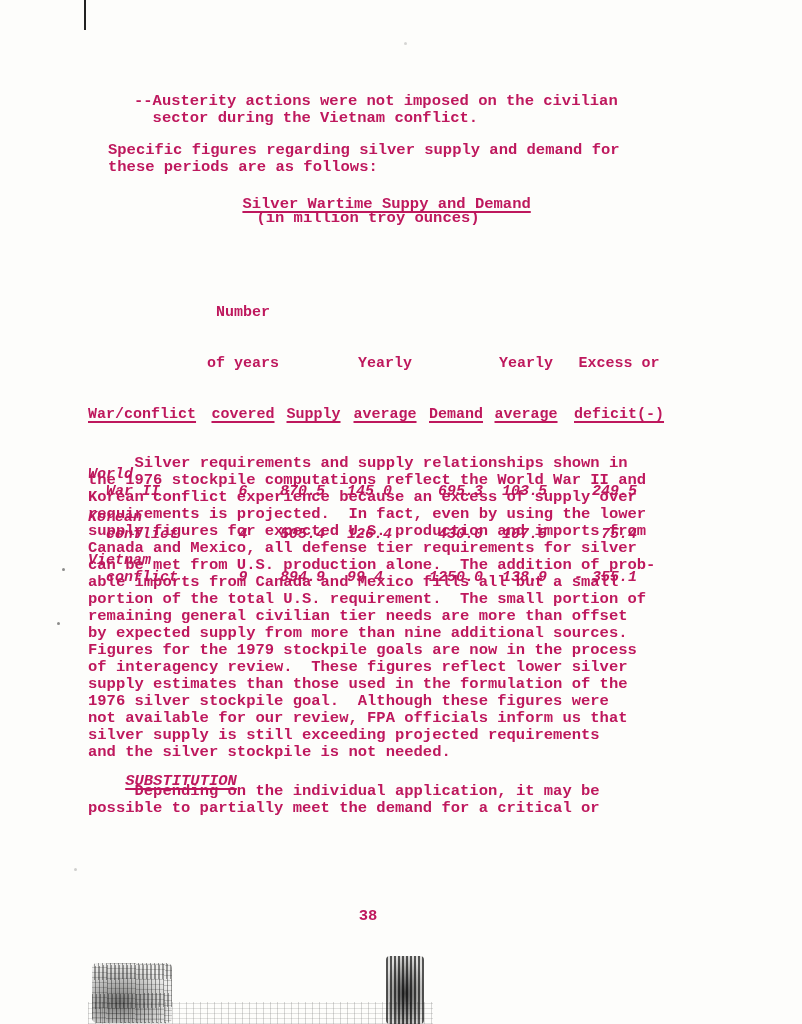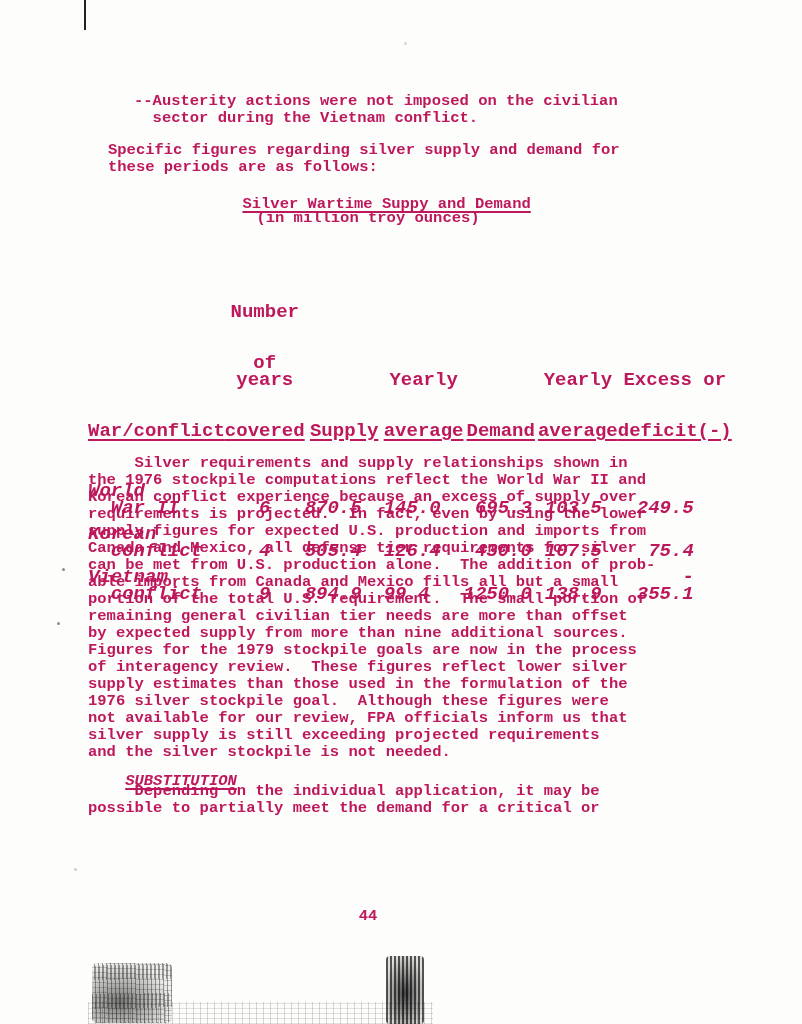--- a/index.html
+++ b/index.html
@@ -24,7 +24,7 @@
   .tbl th,.tbl td{
     padding:0;margin:0;
     font-weight:700;
-    font-size:19px;line-height:17px;
+    font-size:15px;line-height:17px;
     vertical-align:bottom;
     white-space:pre-wrap;
   }

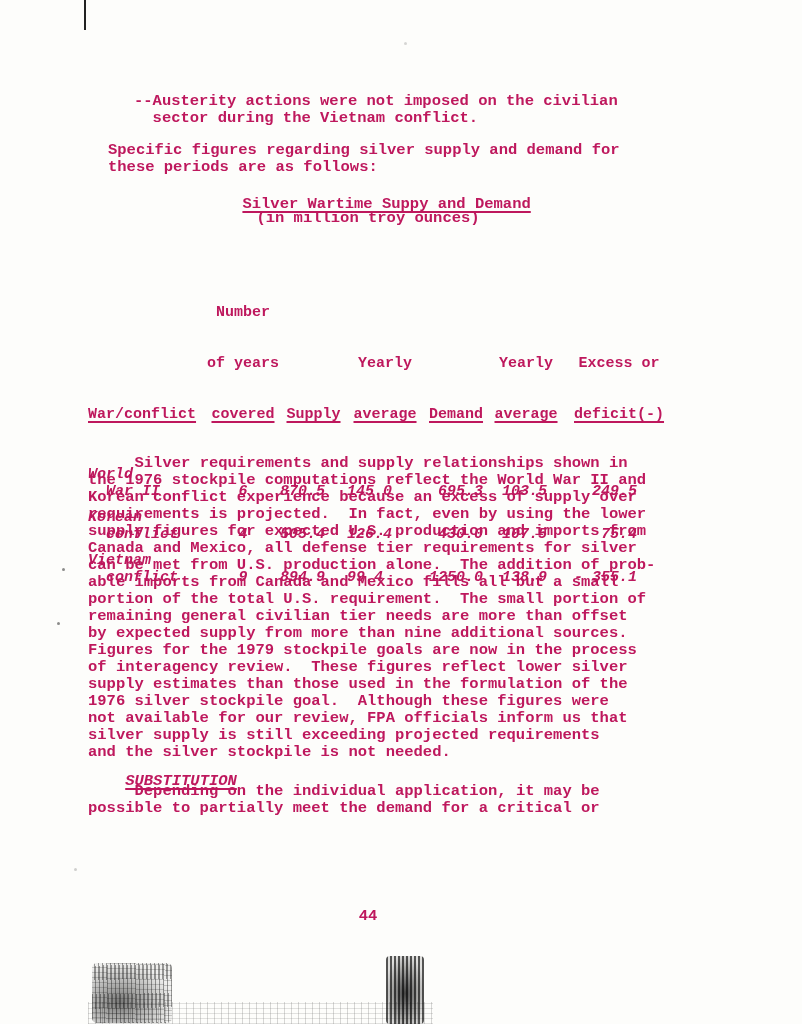--- a/index.html
+++ b/index.html
@@ -187,7 +187,7 @@
   <div class="abs" style="left:88px;top:783px;">     Depending on the individual application, it may be
 possible to partially meet the demand for a critical or</div>
 
-  <div class="abs center" style="left:88px;top:908px;width:560px;">44</div>
+  <div class="abs center" style="left:88px;top:908px;width:560px;">38</div>
 
   <div class="smudge-a"></div>
   <div class="smudge-b"></div>

